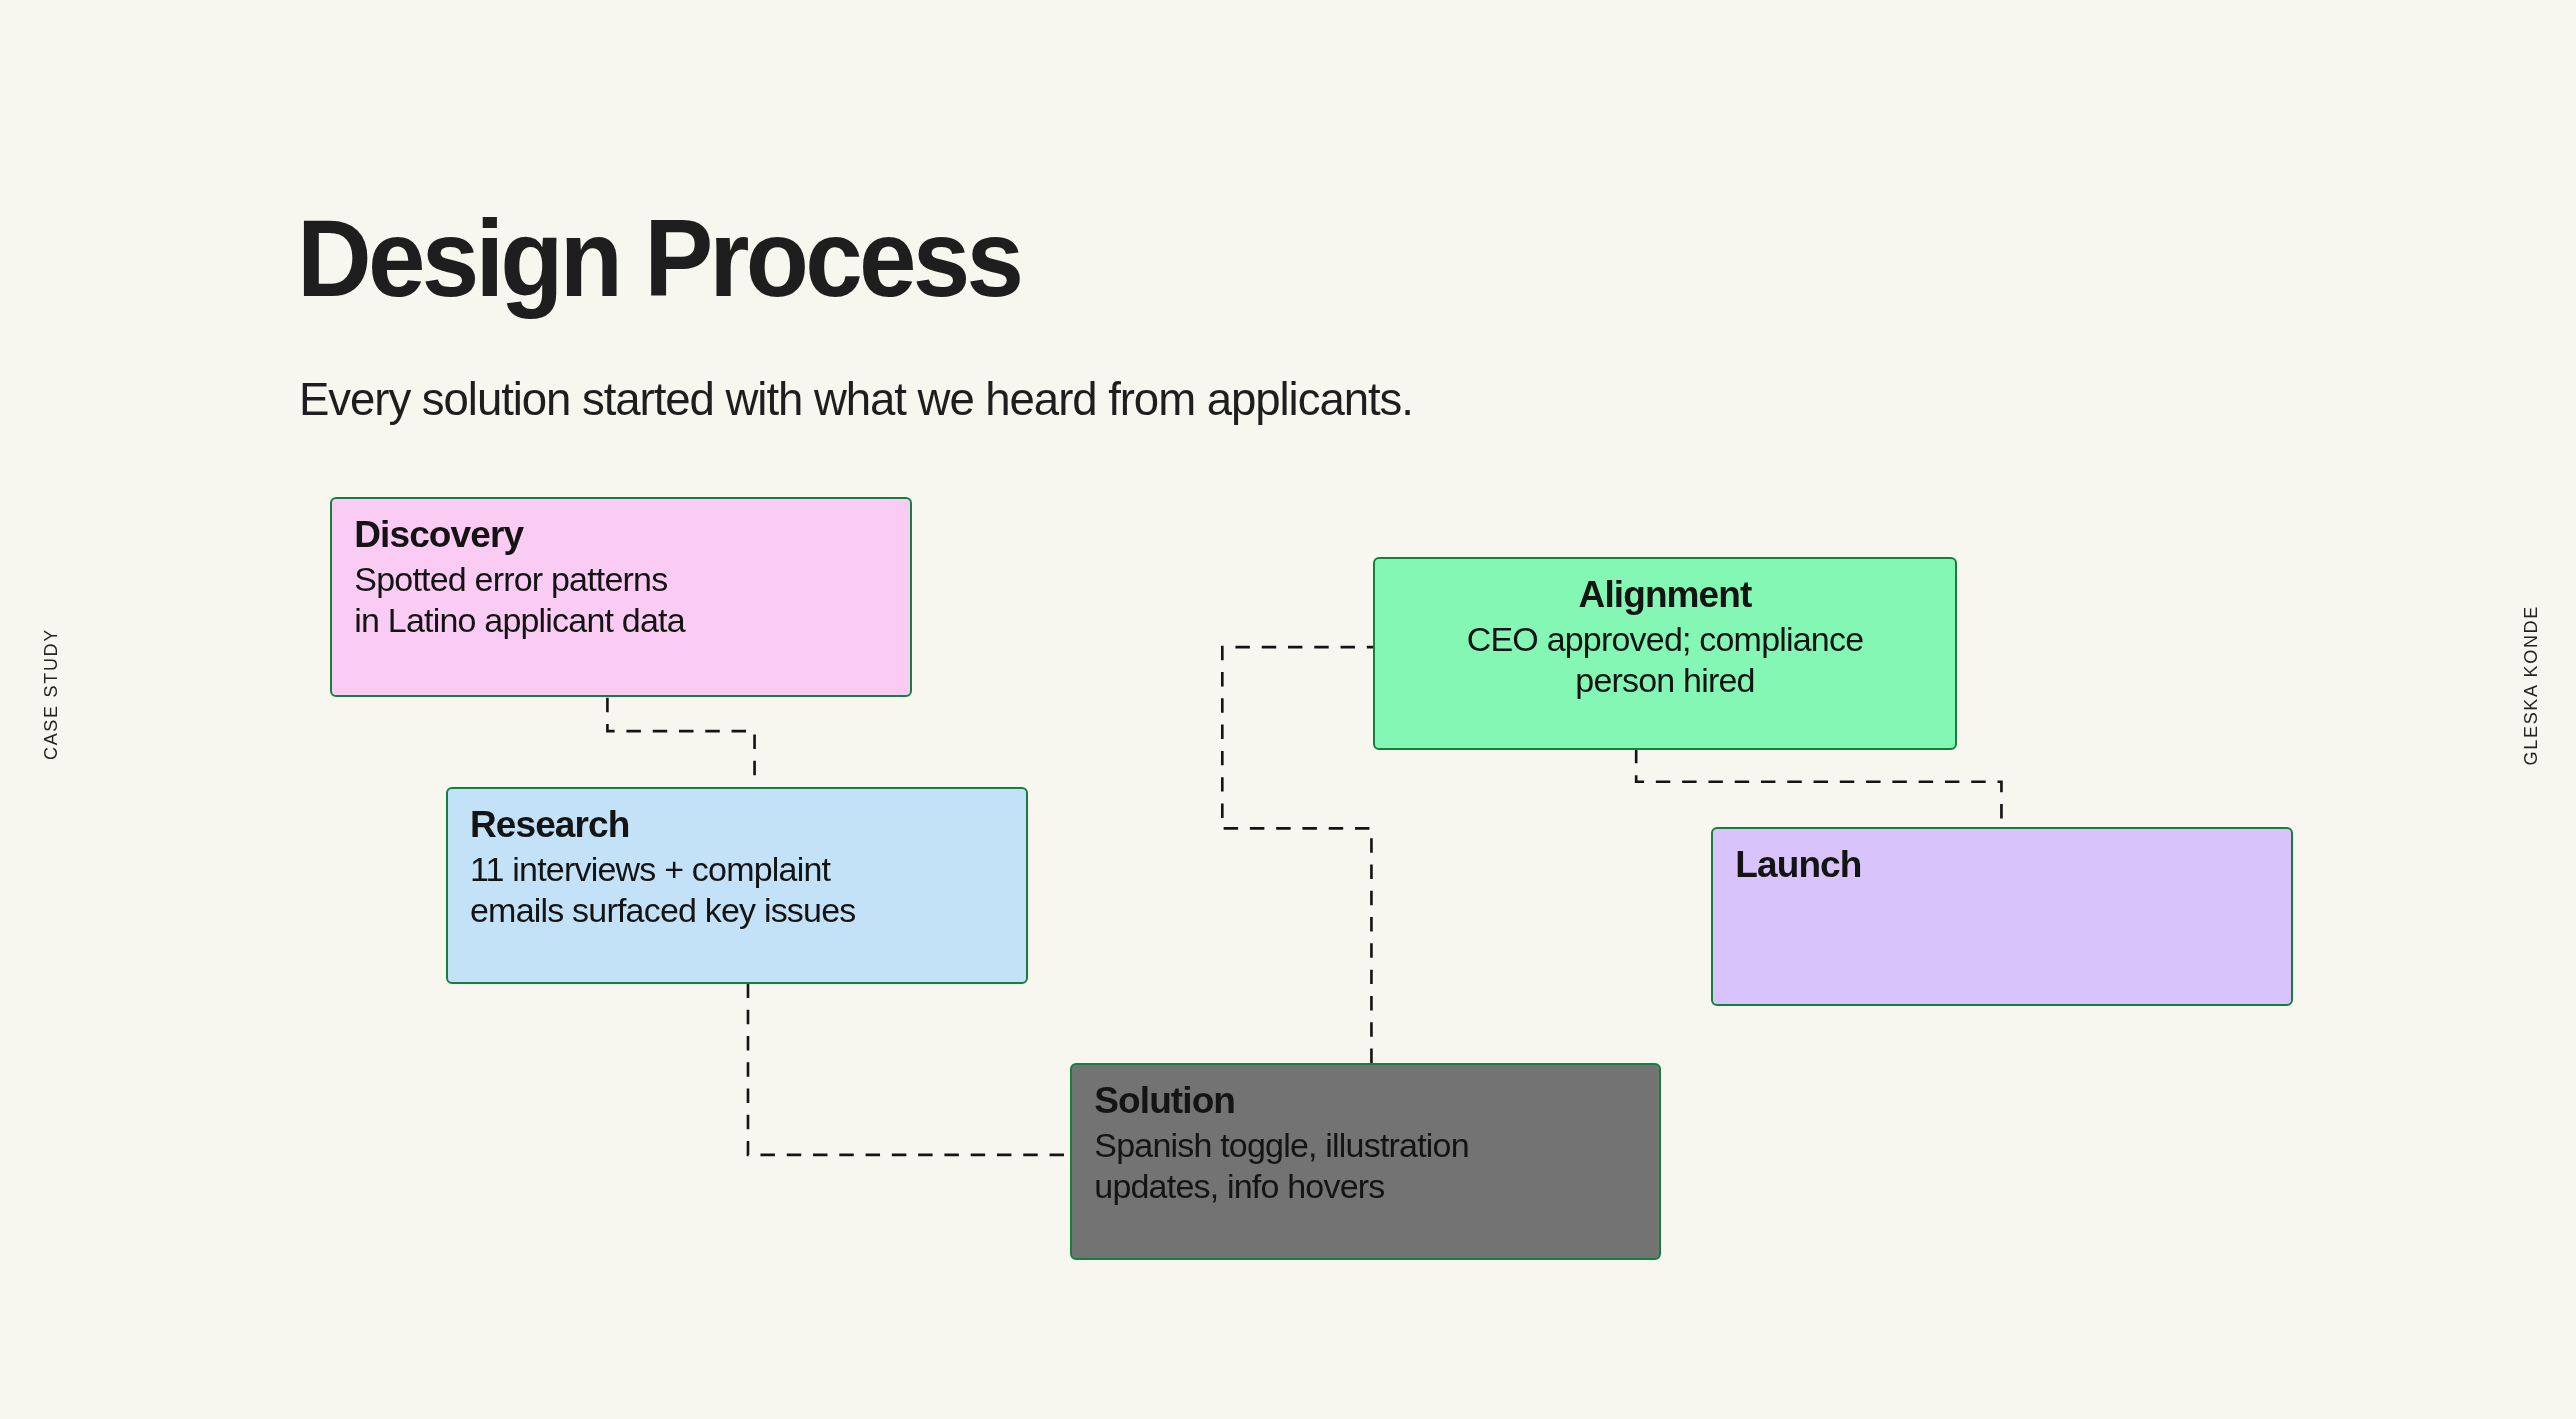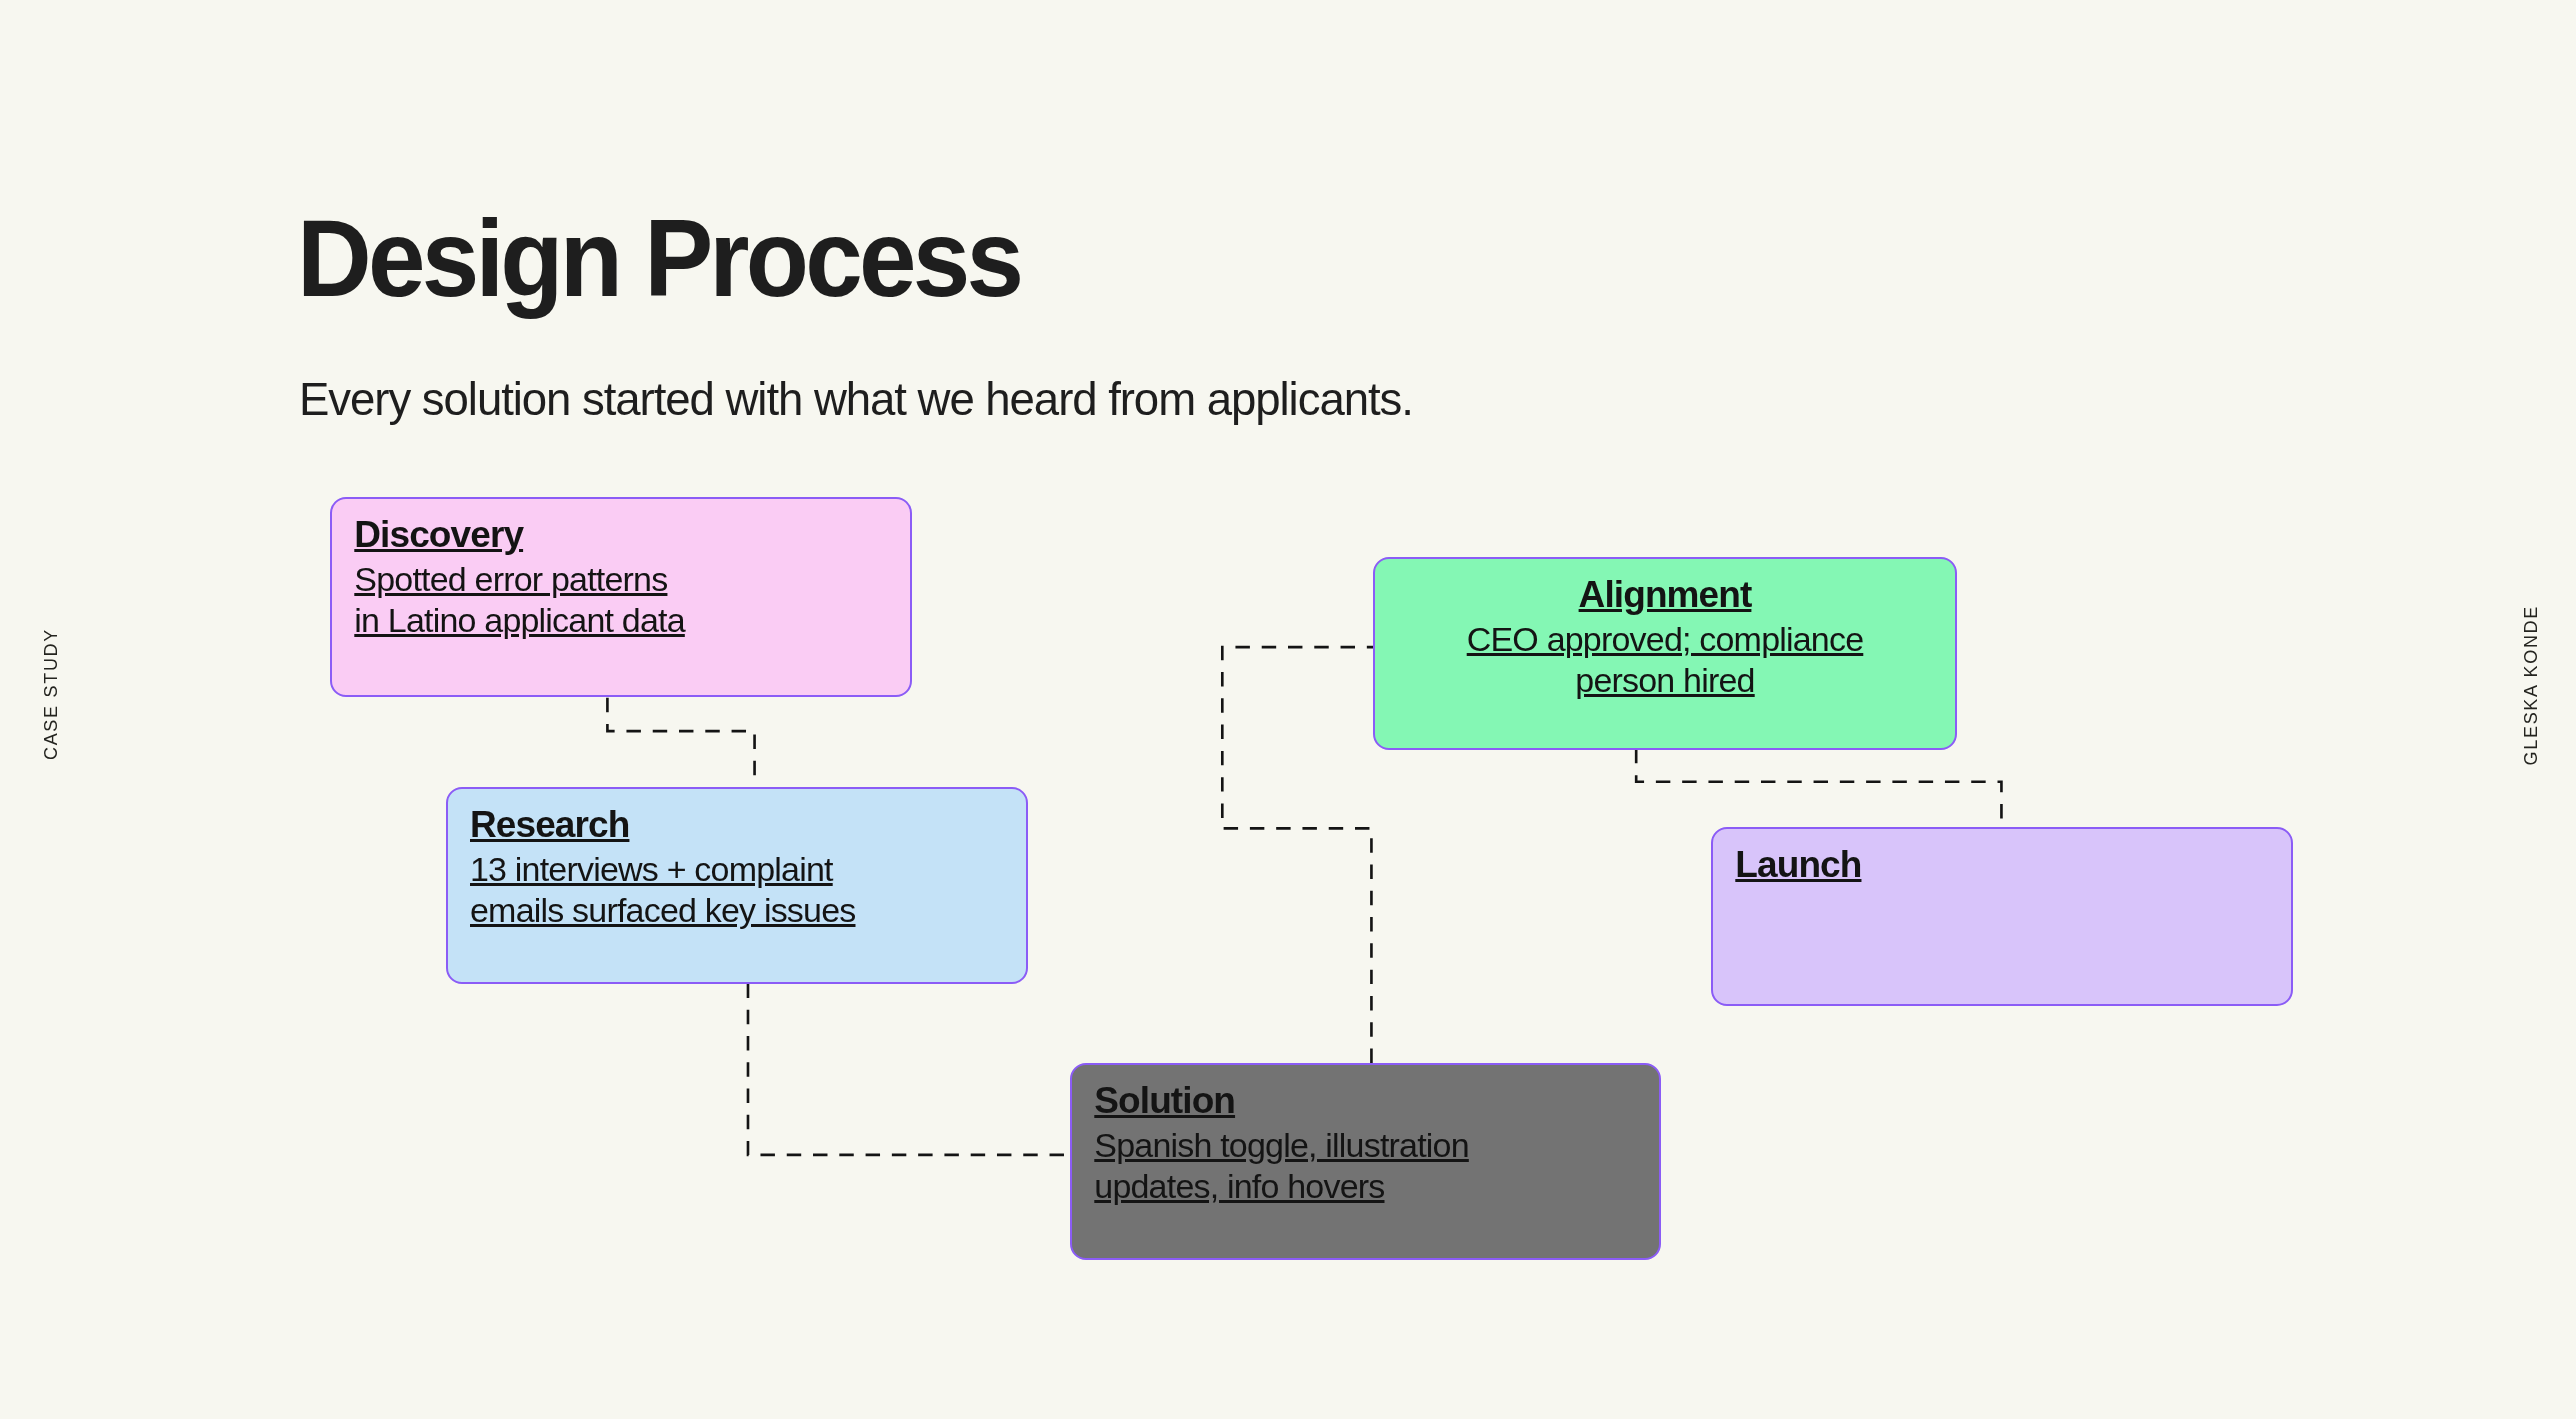--- a/index.html
+++ b/index.html
@@ -66,12 +66,11 @@
   .card {
     position: absolute;
     box-sizing: border-box;
-    border: 2px solid #8b5cf6;
-    border-radius: 16px;
+    border: 2px solid #15803d;
+    border-radius: 6px;
     padding: 16px 22.3px 17px 22.3px;
     color: #141414;
     overflow: hidden;
-    text-decoration: underline;
   }
   .card-title {
     font-size: 37px;

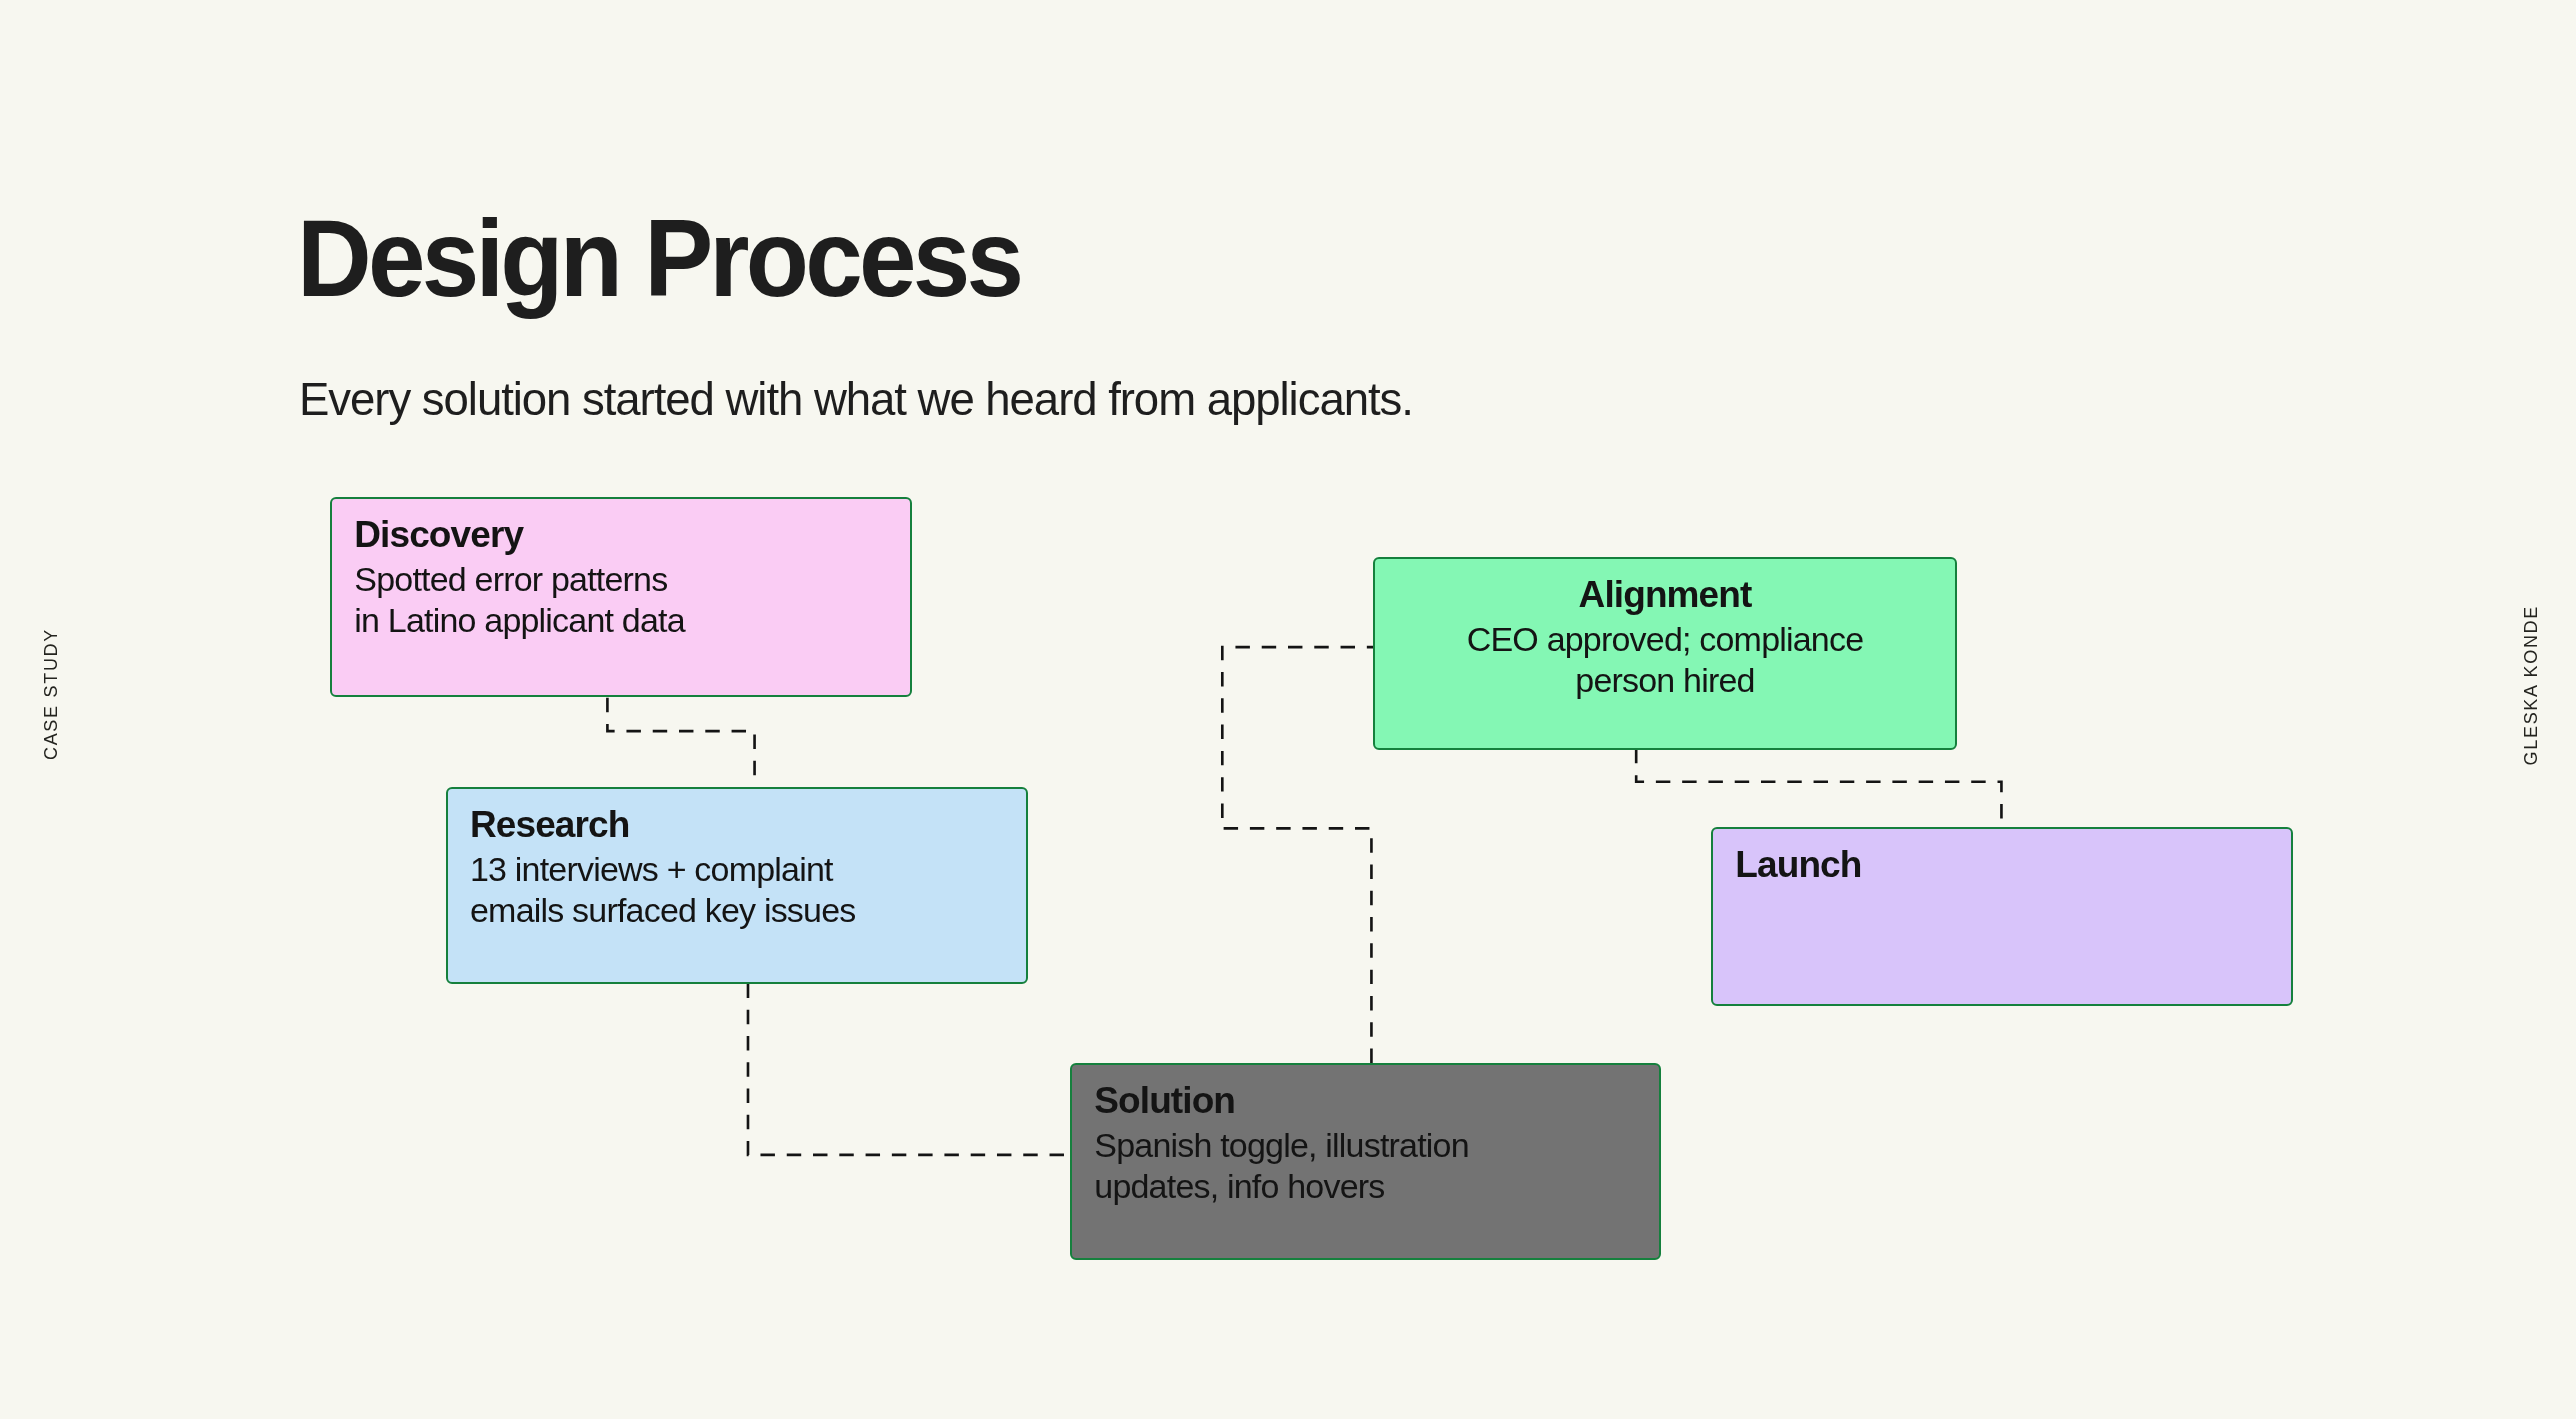--- a/index.html
+++ b/index.html
@@ -133,7 +133,7 @@
       </div>
       <div class="card" style="left: 446px; top: 787px; width: 582px; height: 197px; background: rgb(196, 226, 247); padding-left: 22px;">
         <div class="card-title">Research</div>
-        <div class="card-desc">13 interviews + complaint
+        <div class="card-desc">11 interviews + complaint
 emails surfaced key issues</div>
       </div>
       <div class="card" style="left: 1070px; top: 1063px; width: 591px; height: 197px; background: #737373;">

